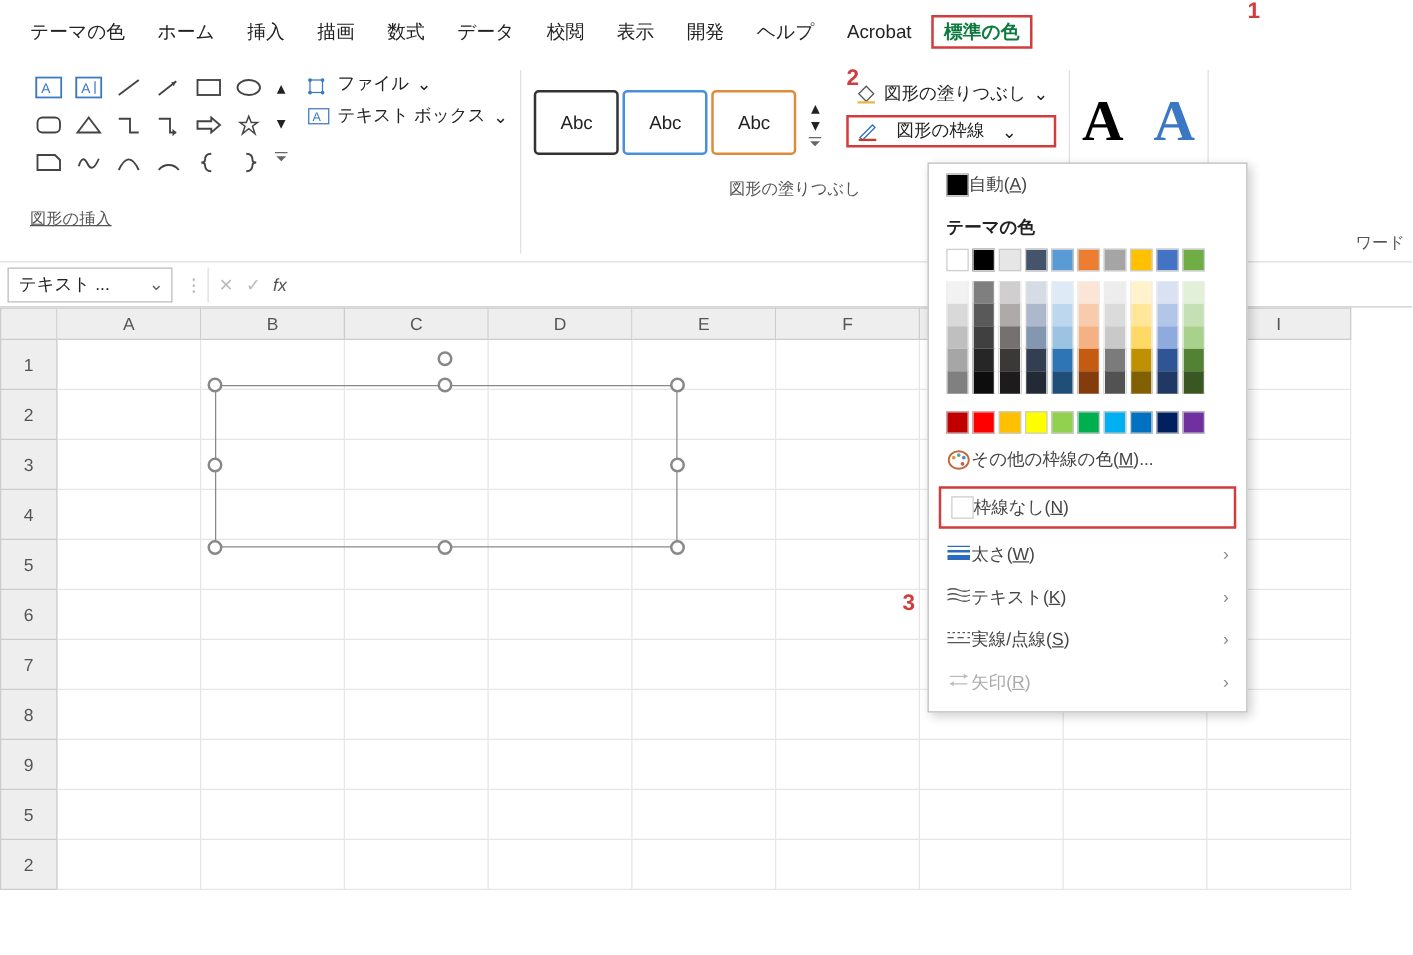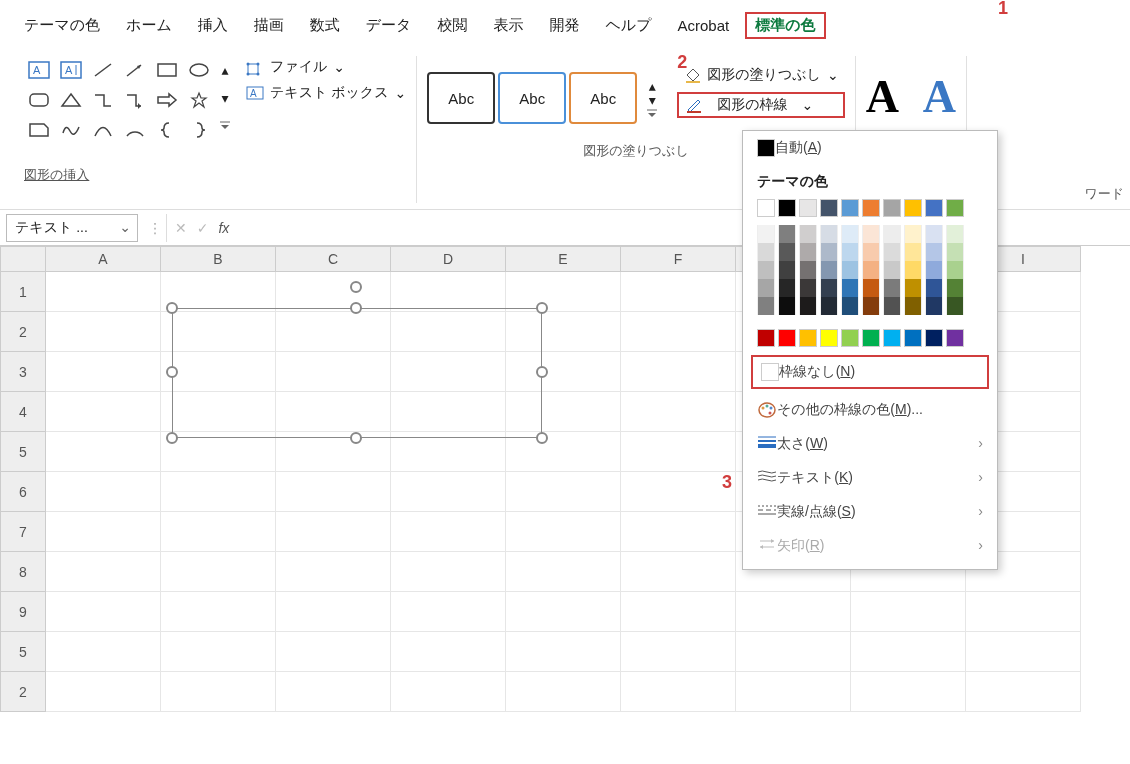--- a/index.html
+++ b/index.html
@@ -580,10 +580,6 @@
       <div class="swatch" style="background: rgb(0, 32, 96);"></div>
       <div class="swatch" style="background: rgb(112, 48, 160);"></div>
     </div>
-  <div class="dd-item boxed">
-    <span class="swatch" style="background:#fff;"></span>
-    <span><span>枠線なし(</span><span class="underline-char">N</span><span>)</span></span>
-  </div>
   <div class="dd-item">
     <span>
         <svg width="20" height="18">
@@ -596,6 +592,10 @@
       </span>
     <span><span>その他の枠線の色(</span><span class="underline-char">M</span><span>)...</span></span>
   </div>
+  <div class="dd-item boxed">
+    <span class="swatch" style="background:#fff;"></span>
+    <span><span>枠線なし(</span><span class="underline-char">N</span><span>)</span></span>
+  </div>
   <div class="dd-item">
     <span>
         <svg width="20" height="14">

